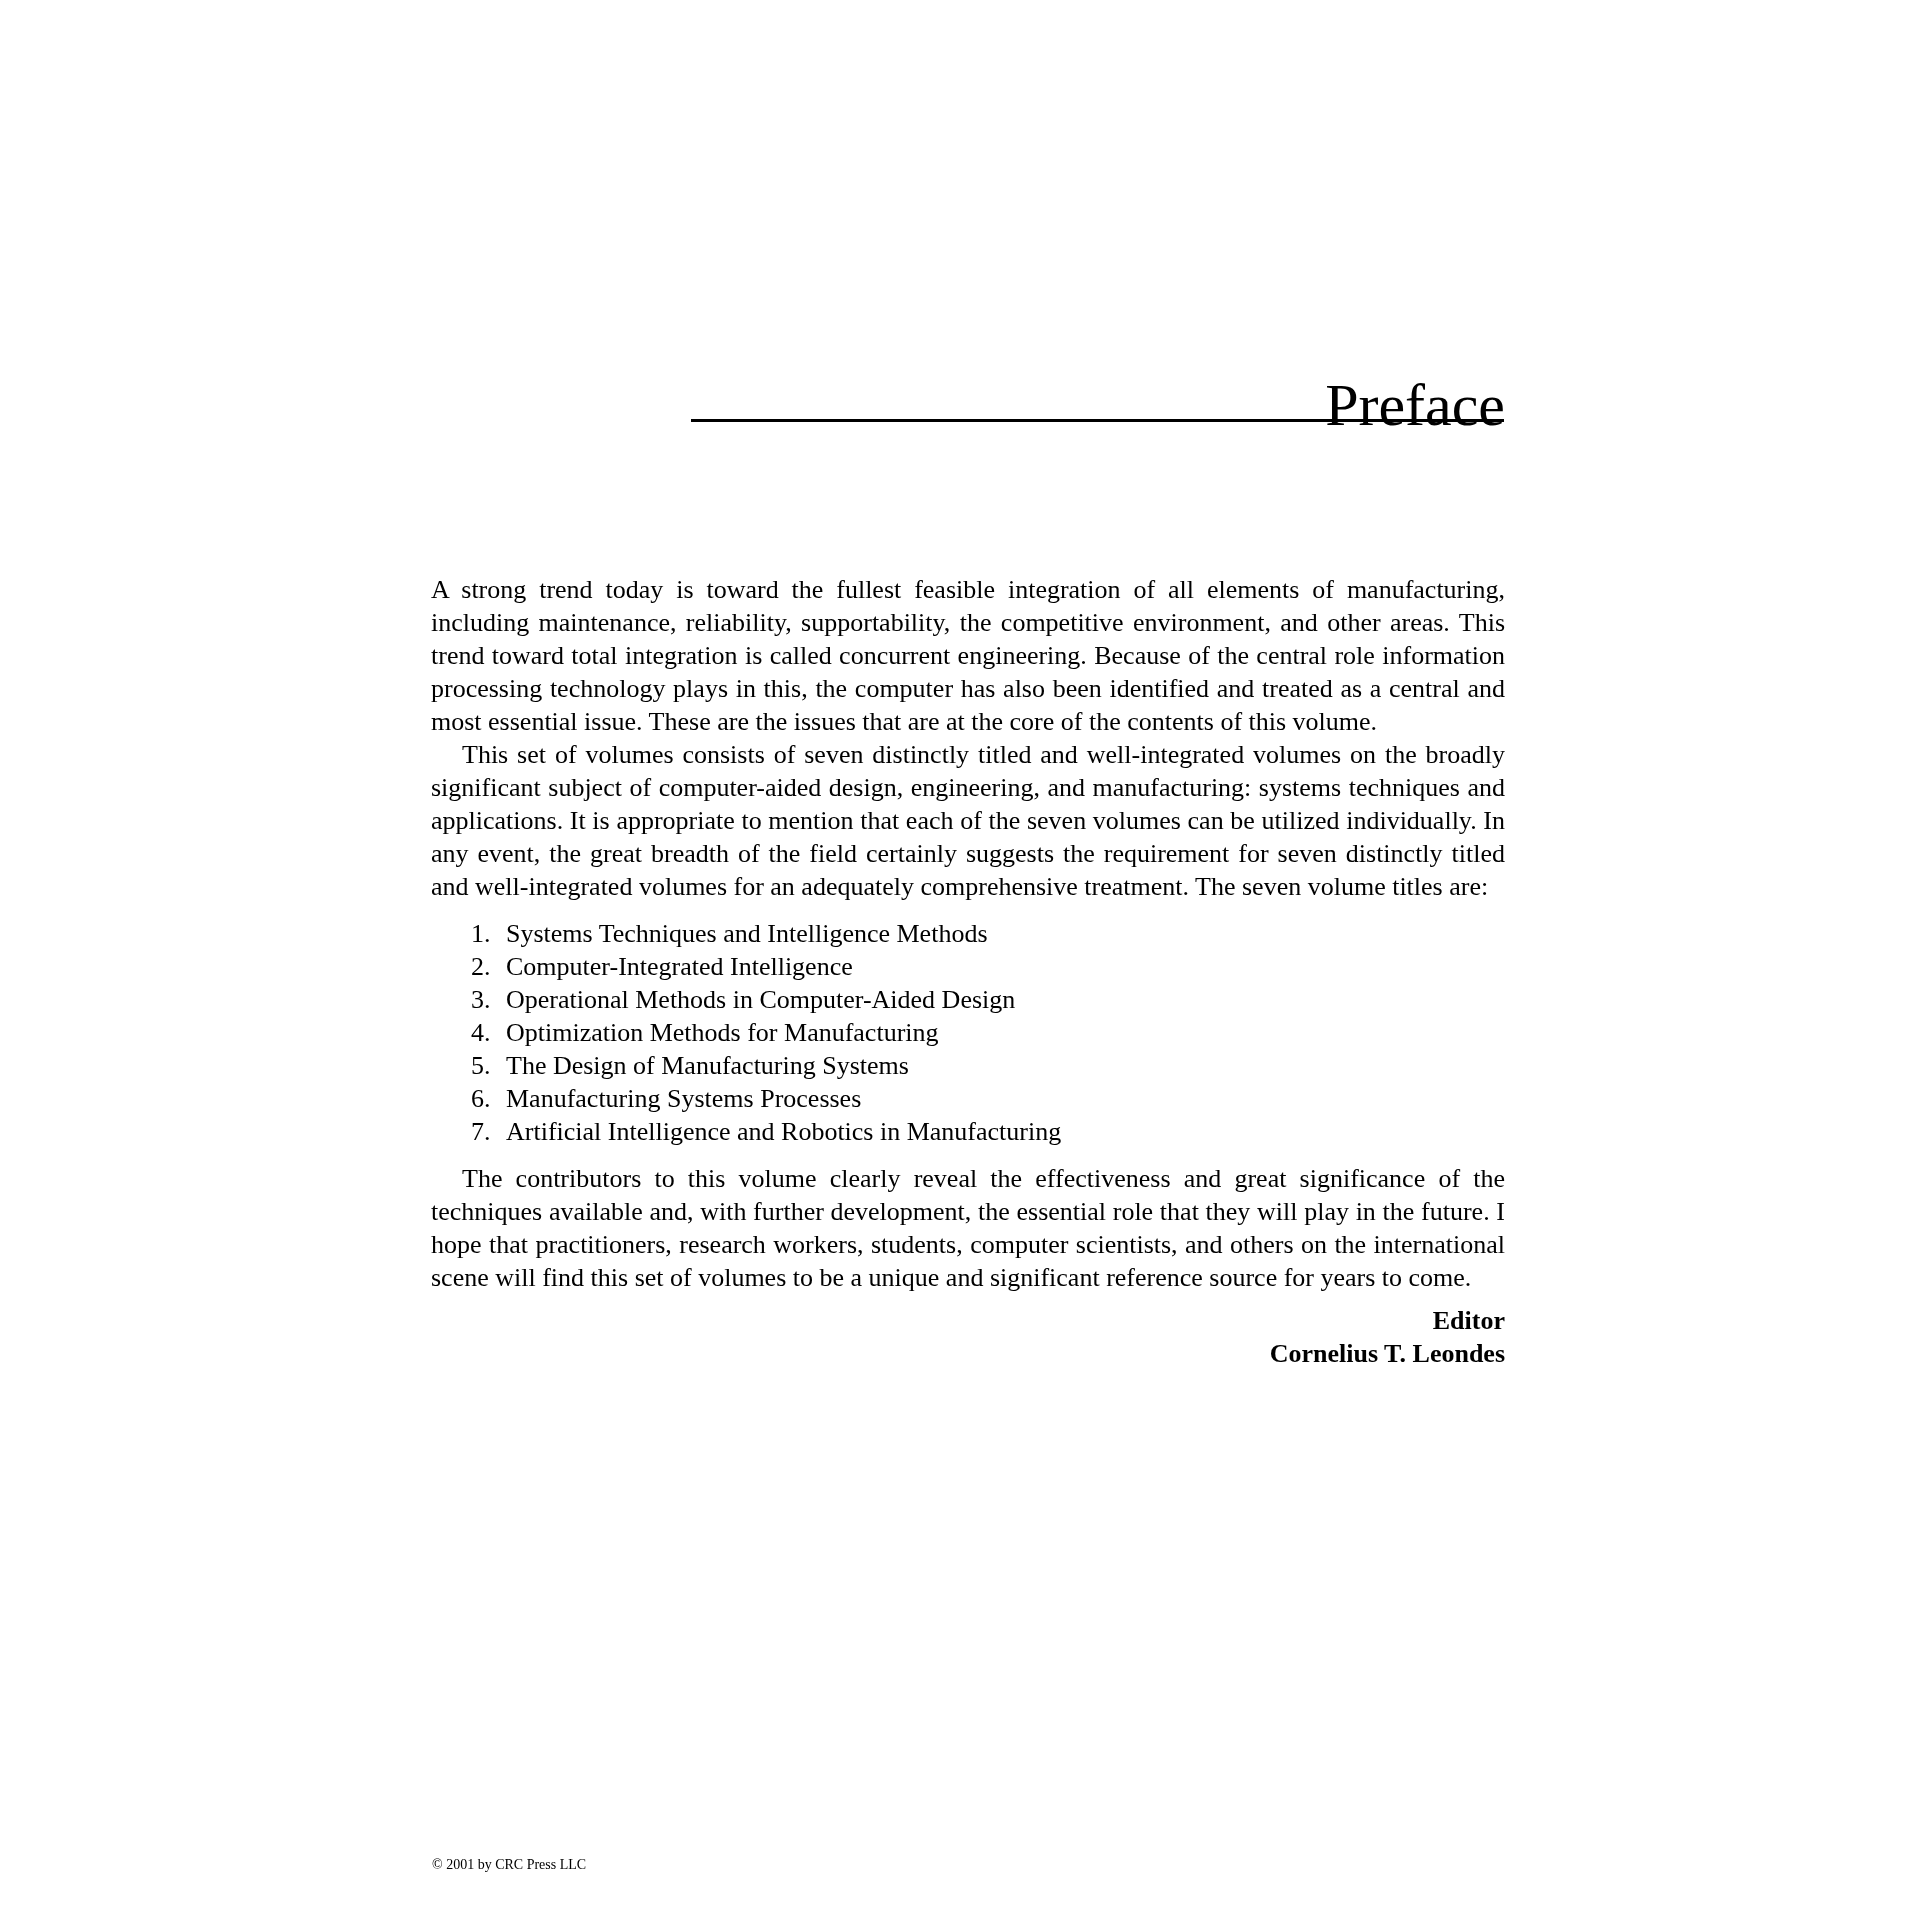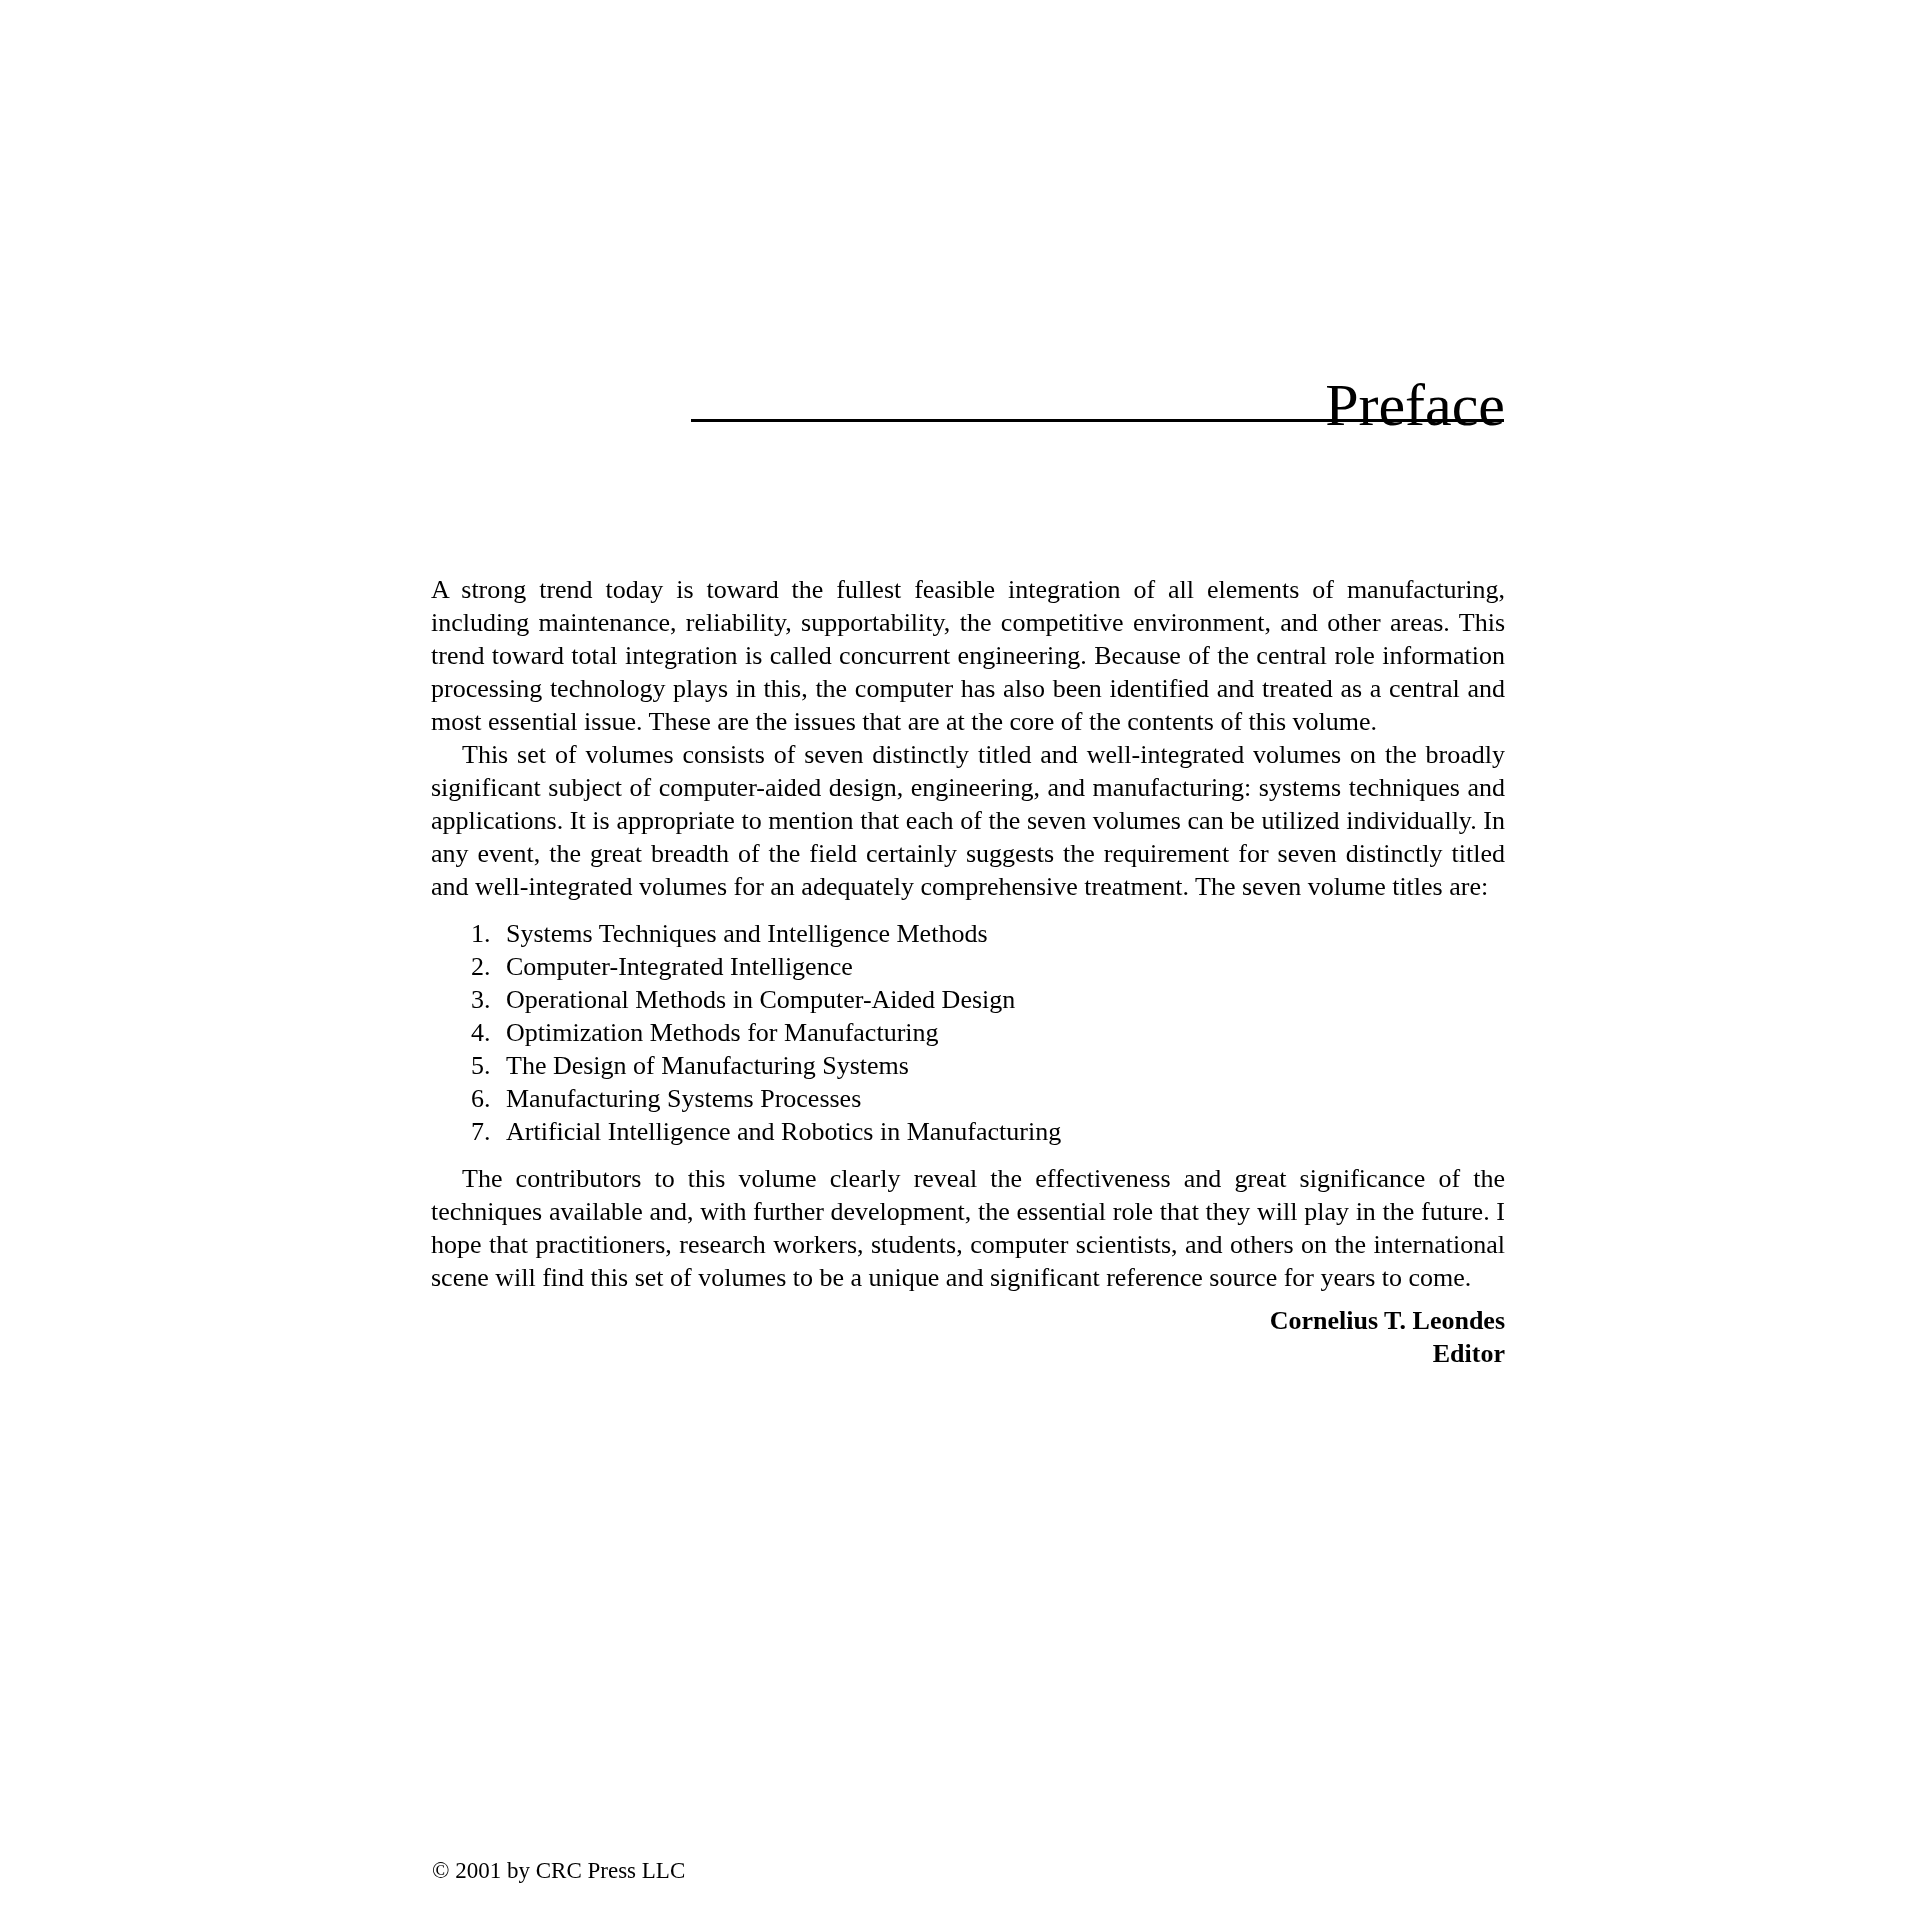--- a/index.html
+++ b/index.html
@@ -130,8 +130,8 @@
     <p class="indent">The contributors to this volume clearly reveal the effectiveness and great significance of the techniques available and, with further development, the essential role that they will play in the future. I hope that practitioners, research workers, students, computer scientists, and others on the international scene will find this set of volumes to be a unique and significant reference source for years to come.</p>
 
     <div class="signature">
+      <div>Editor</div>
       <div>Cornelius T. Leondes</div>
-      <div>Editor</div>
     </div>
 
   </div>

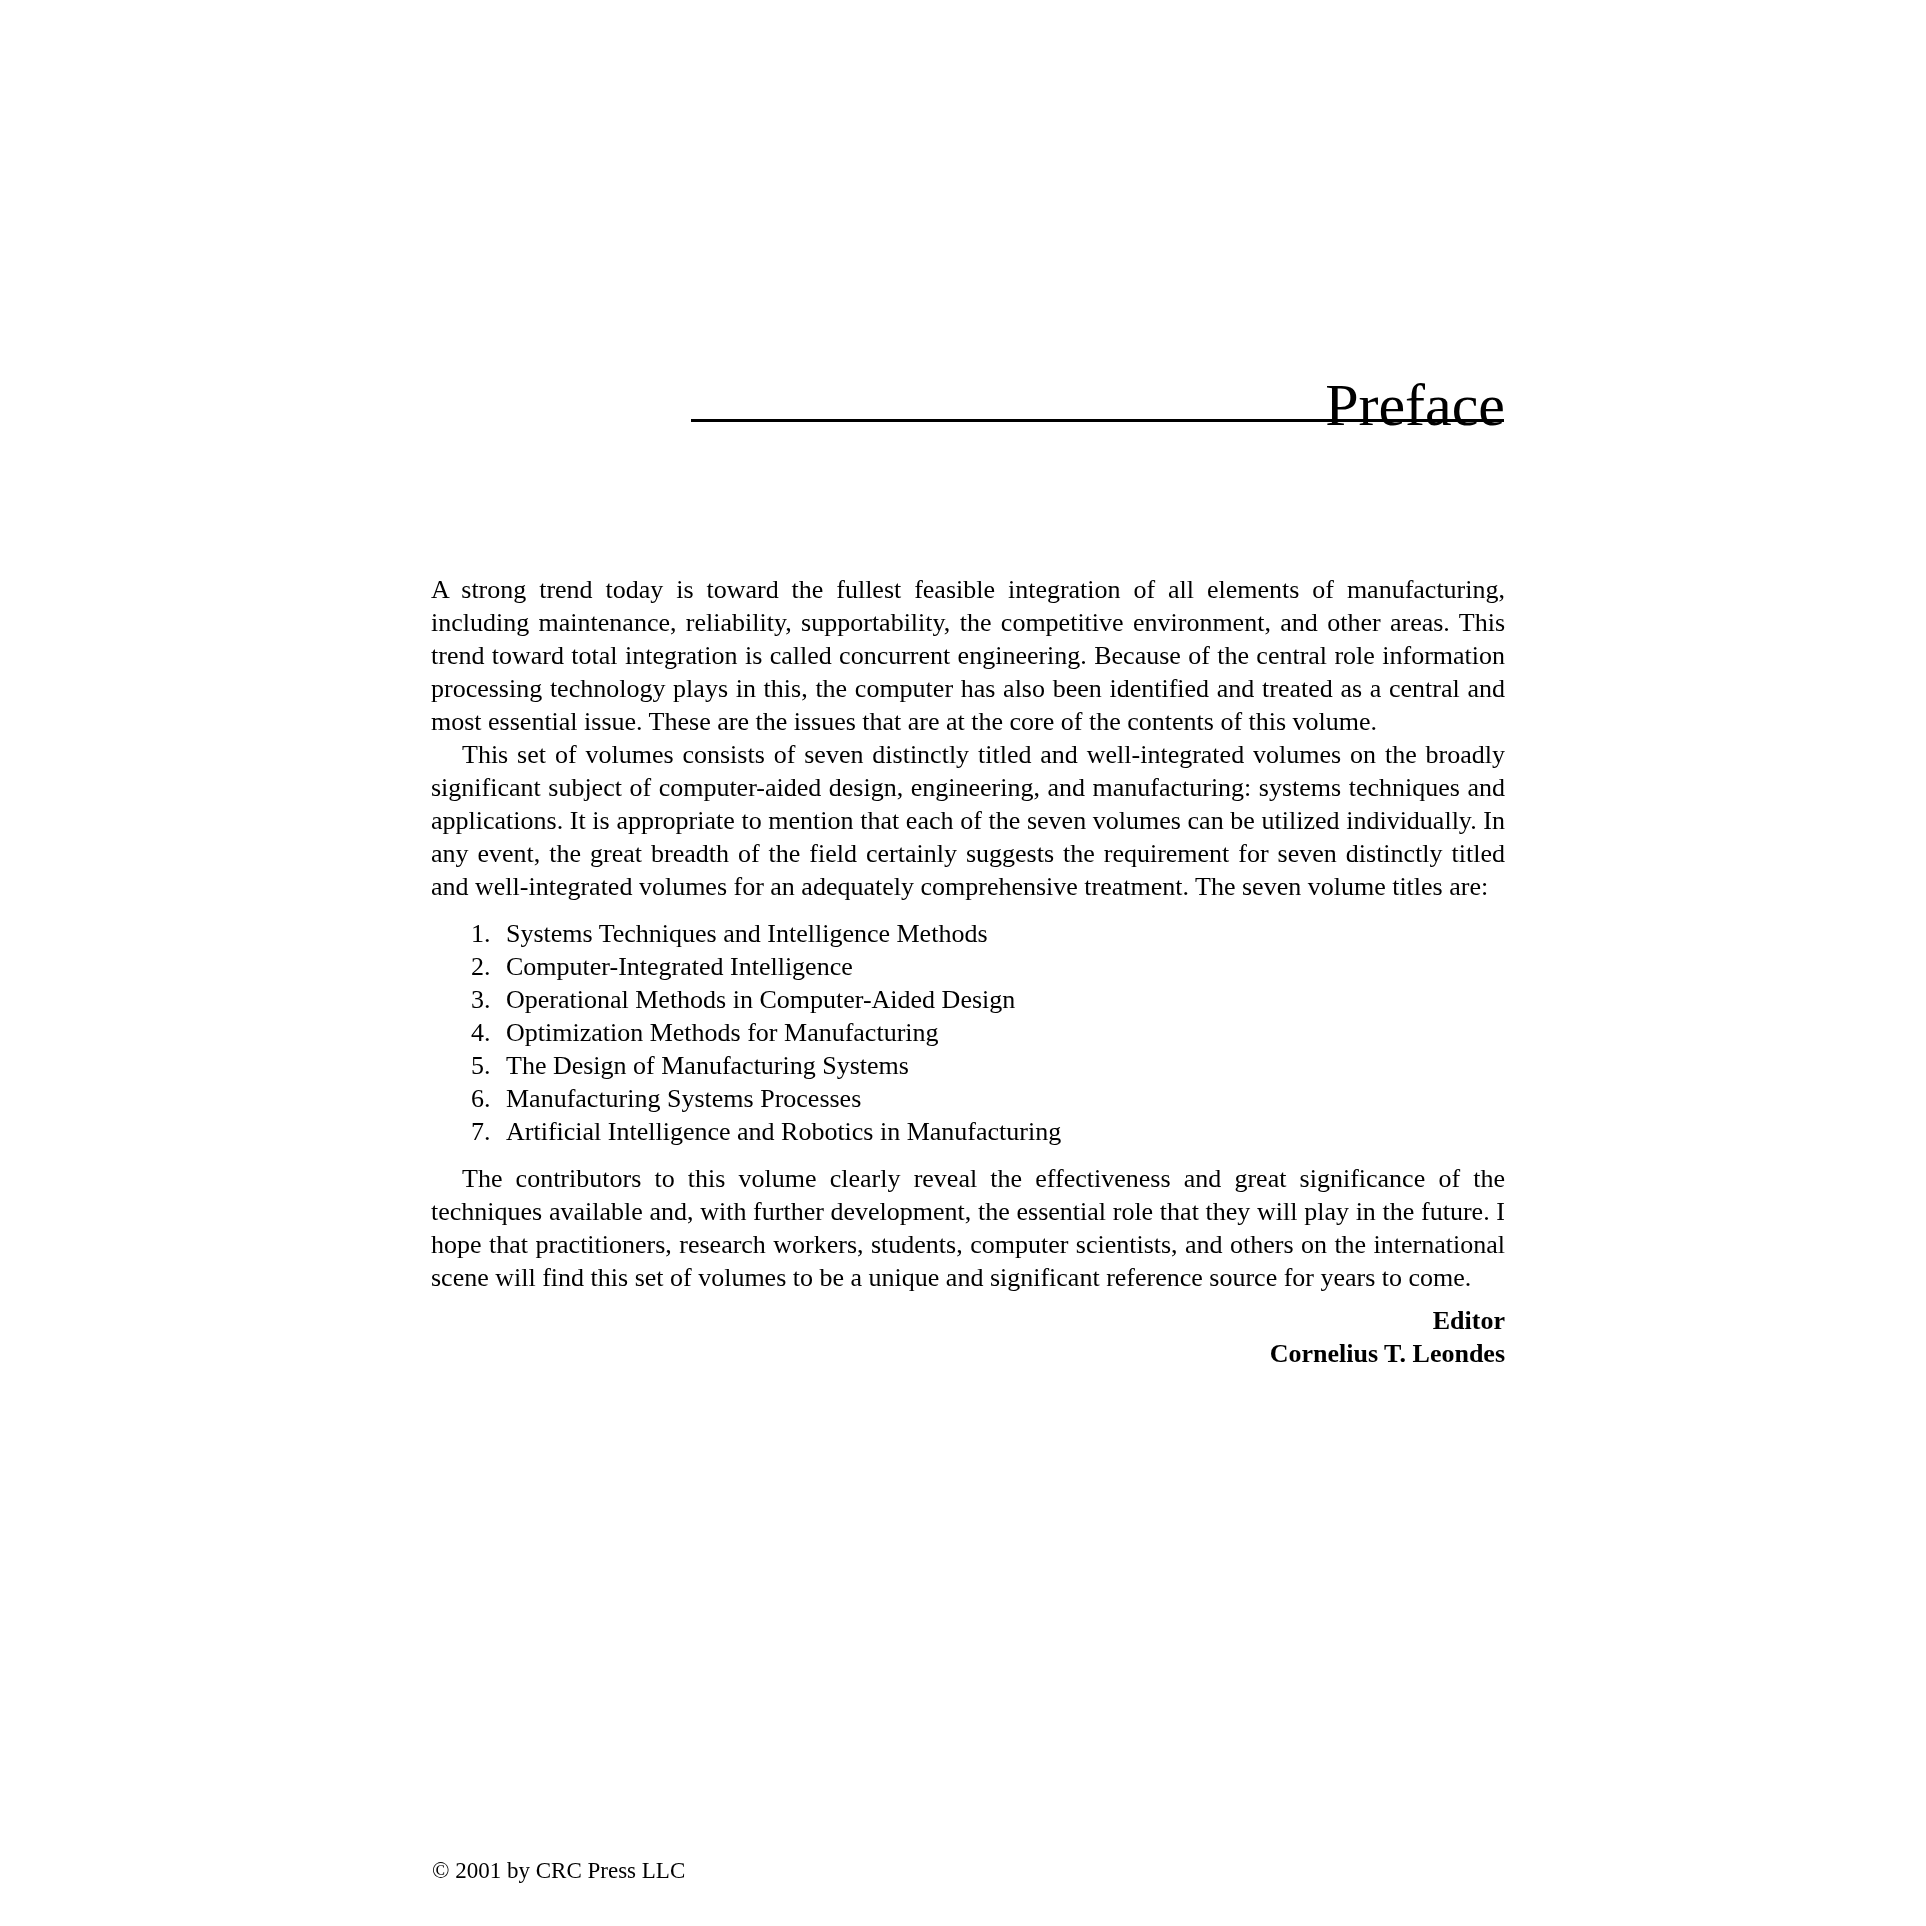--- a/index.html
+++ b/index.html
@@ -76,7 +76,7 @@
     position: absolute;
     top: 1857px;
     left: 432px;
-    font-size: 23px;
+    font-size: 14px;
     line-height: 1.2;
     white-space: nowrap;
   }

